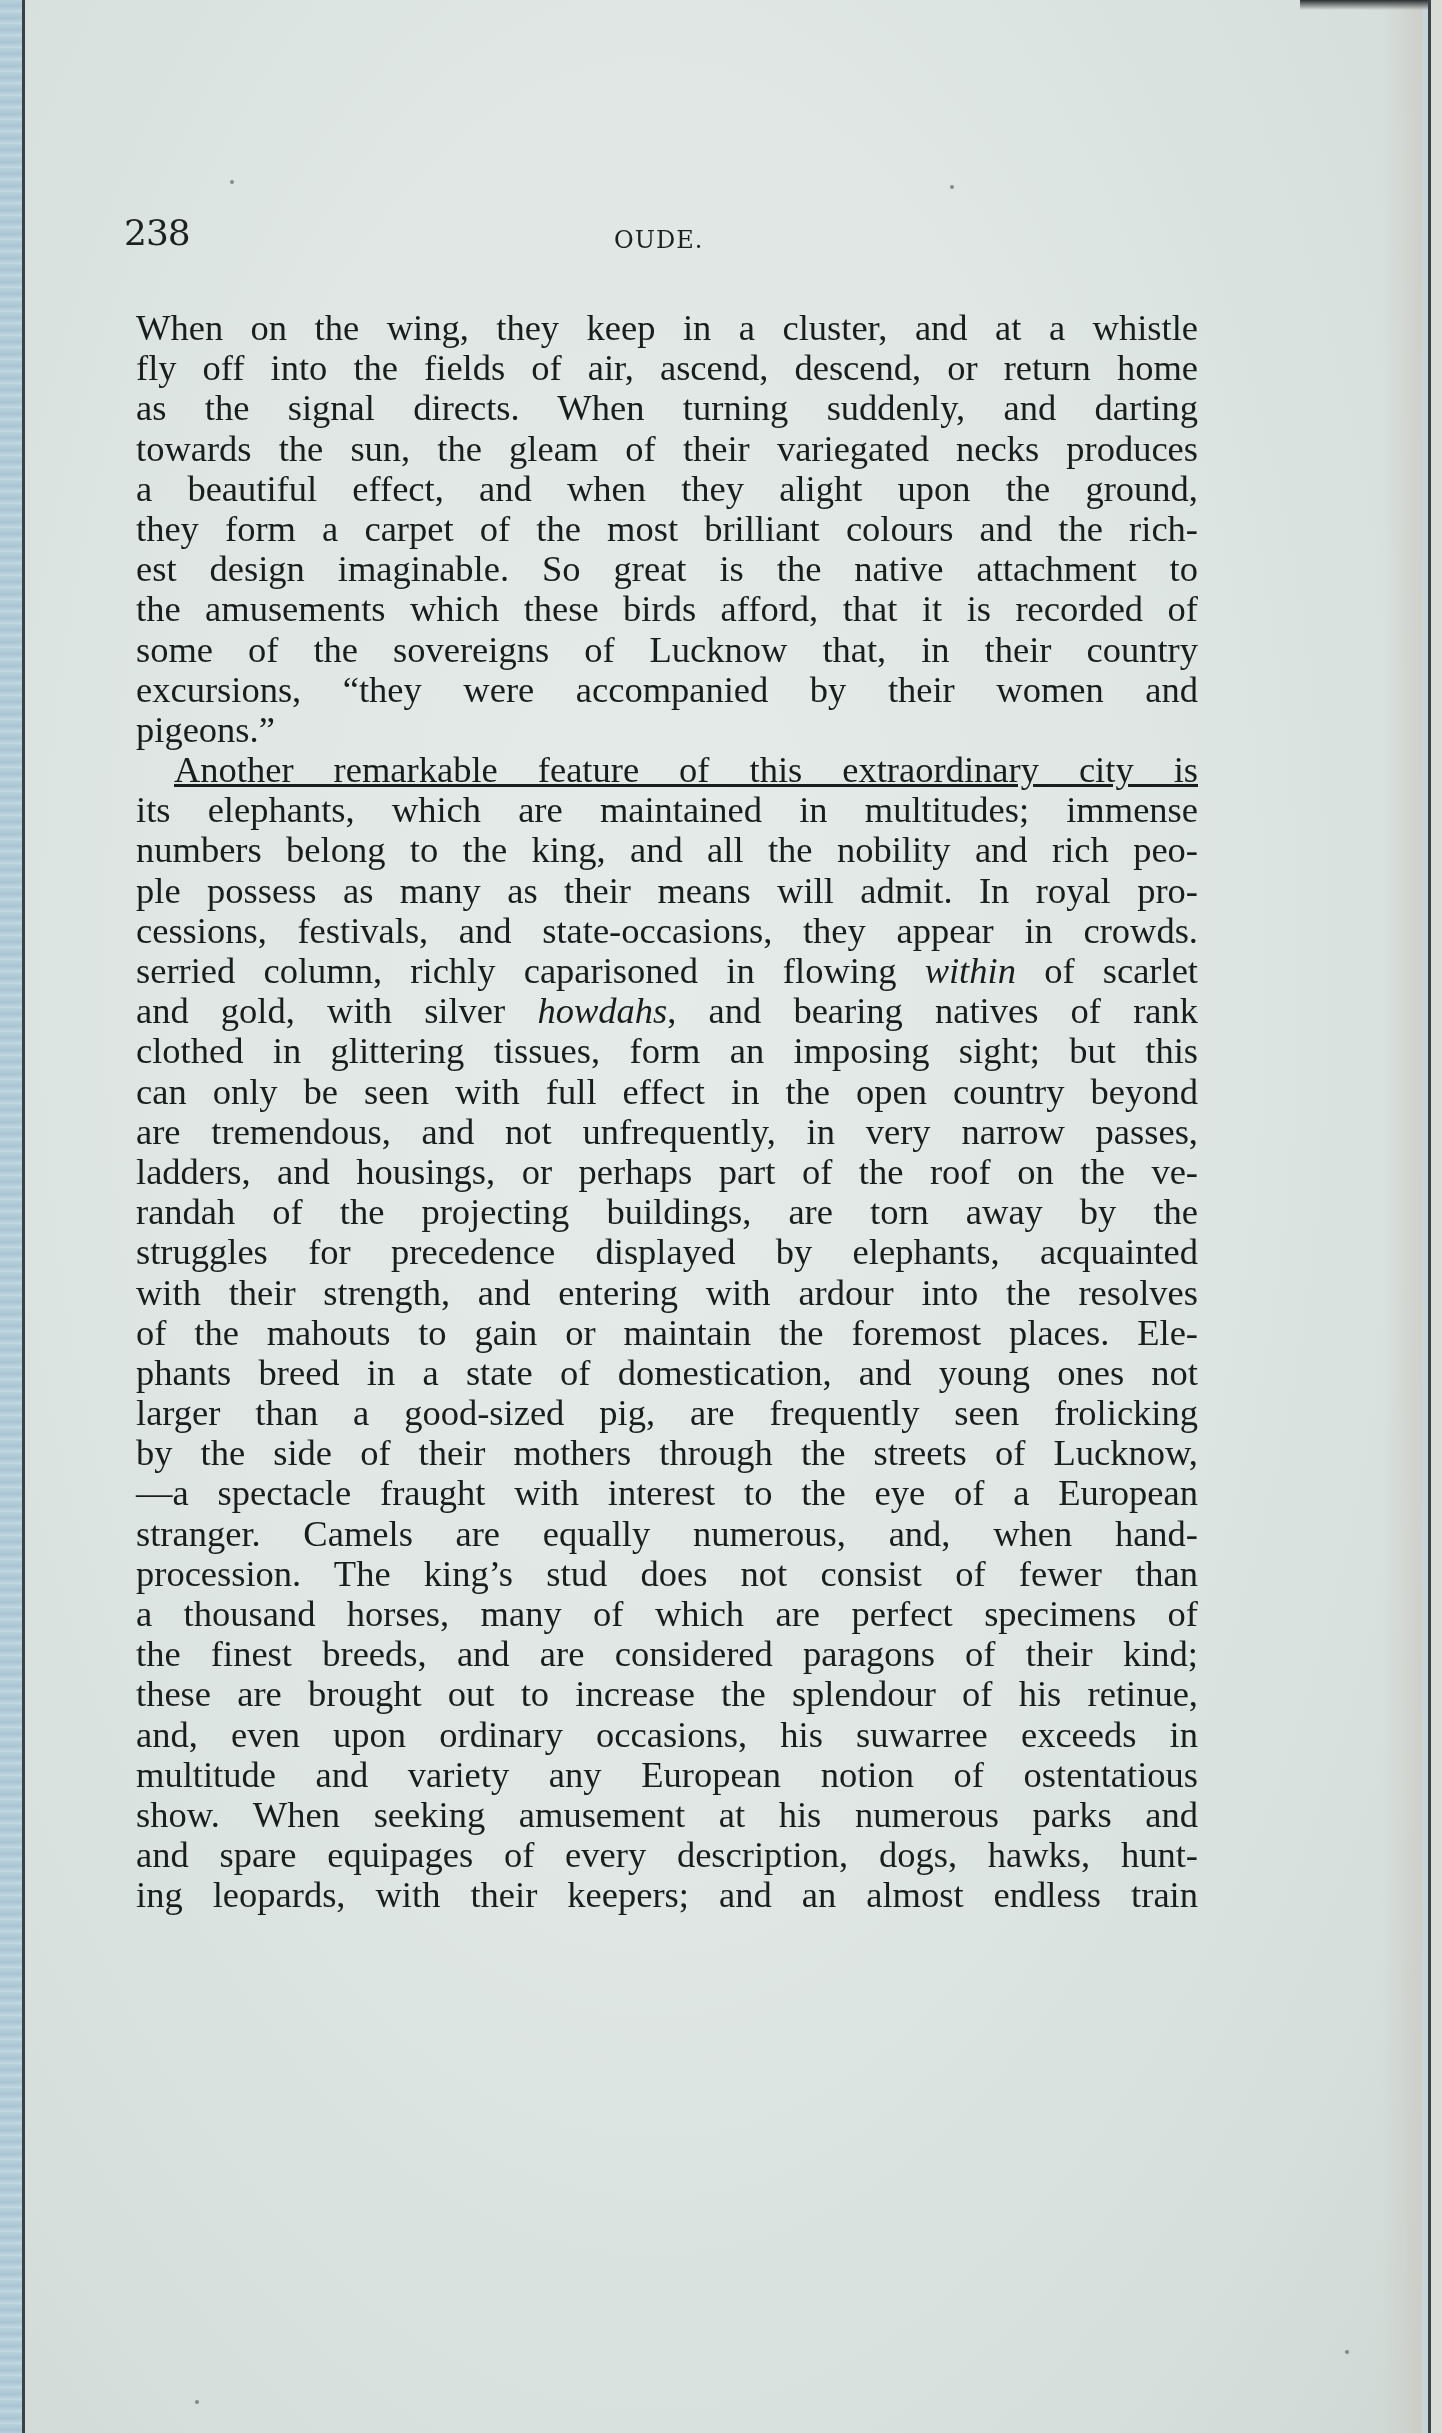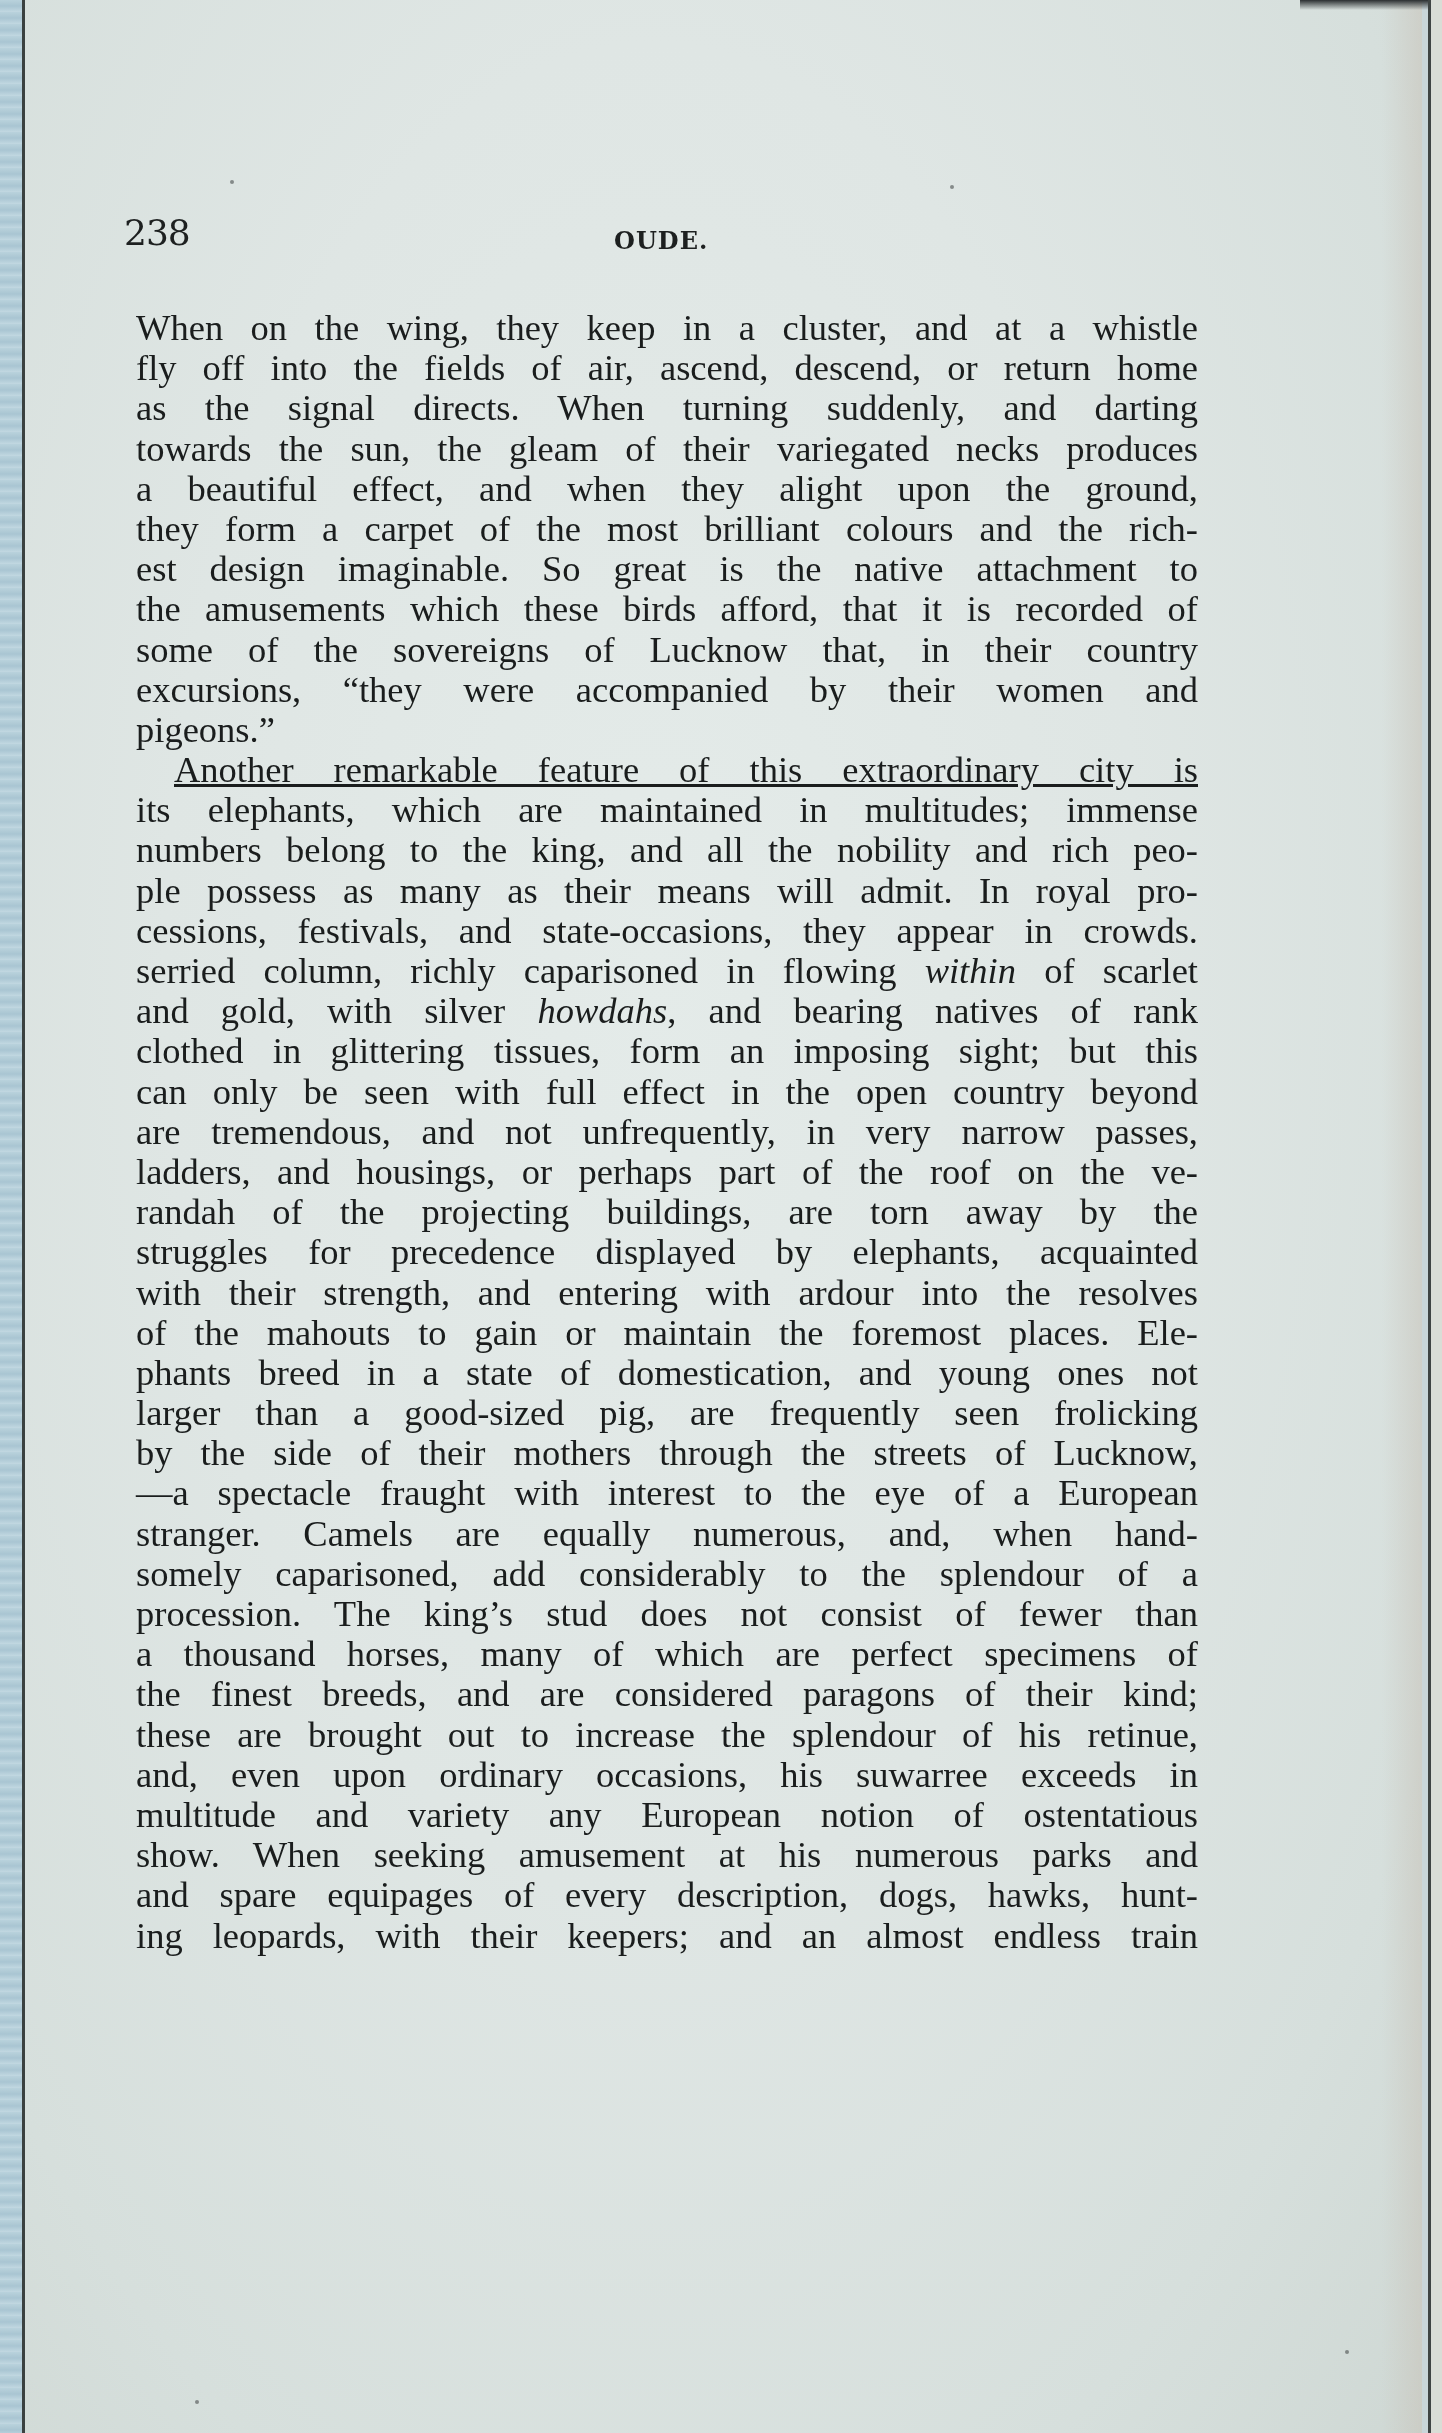--- a/index.html
+++ b/index.html
@@ -70,7 +70,7 @@
       position: absolute;
       left: 490px; top: 14px;
       font-size: 24px;
-      font-weight: bold;
+      font-weight: normal;
       color: #1d2020;
       letter-spacing: 1px;
     }

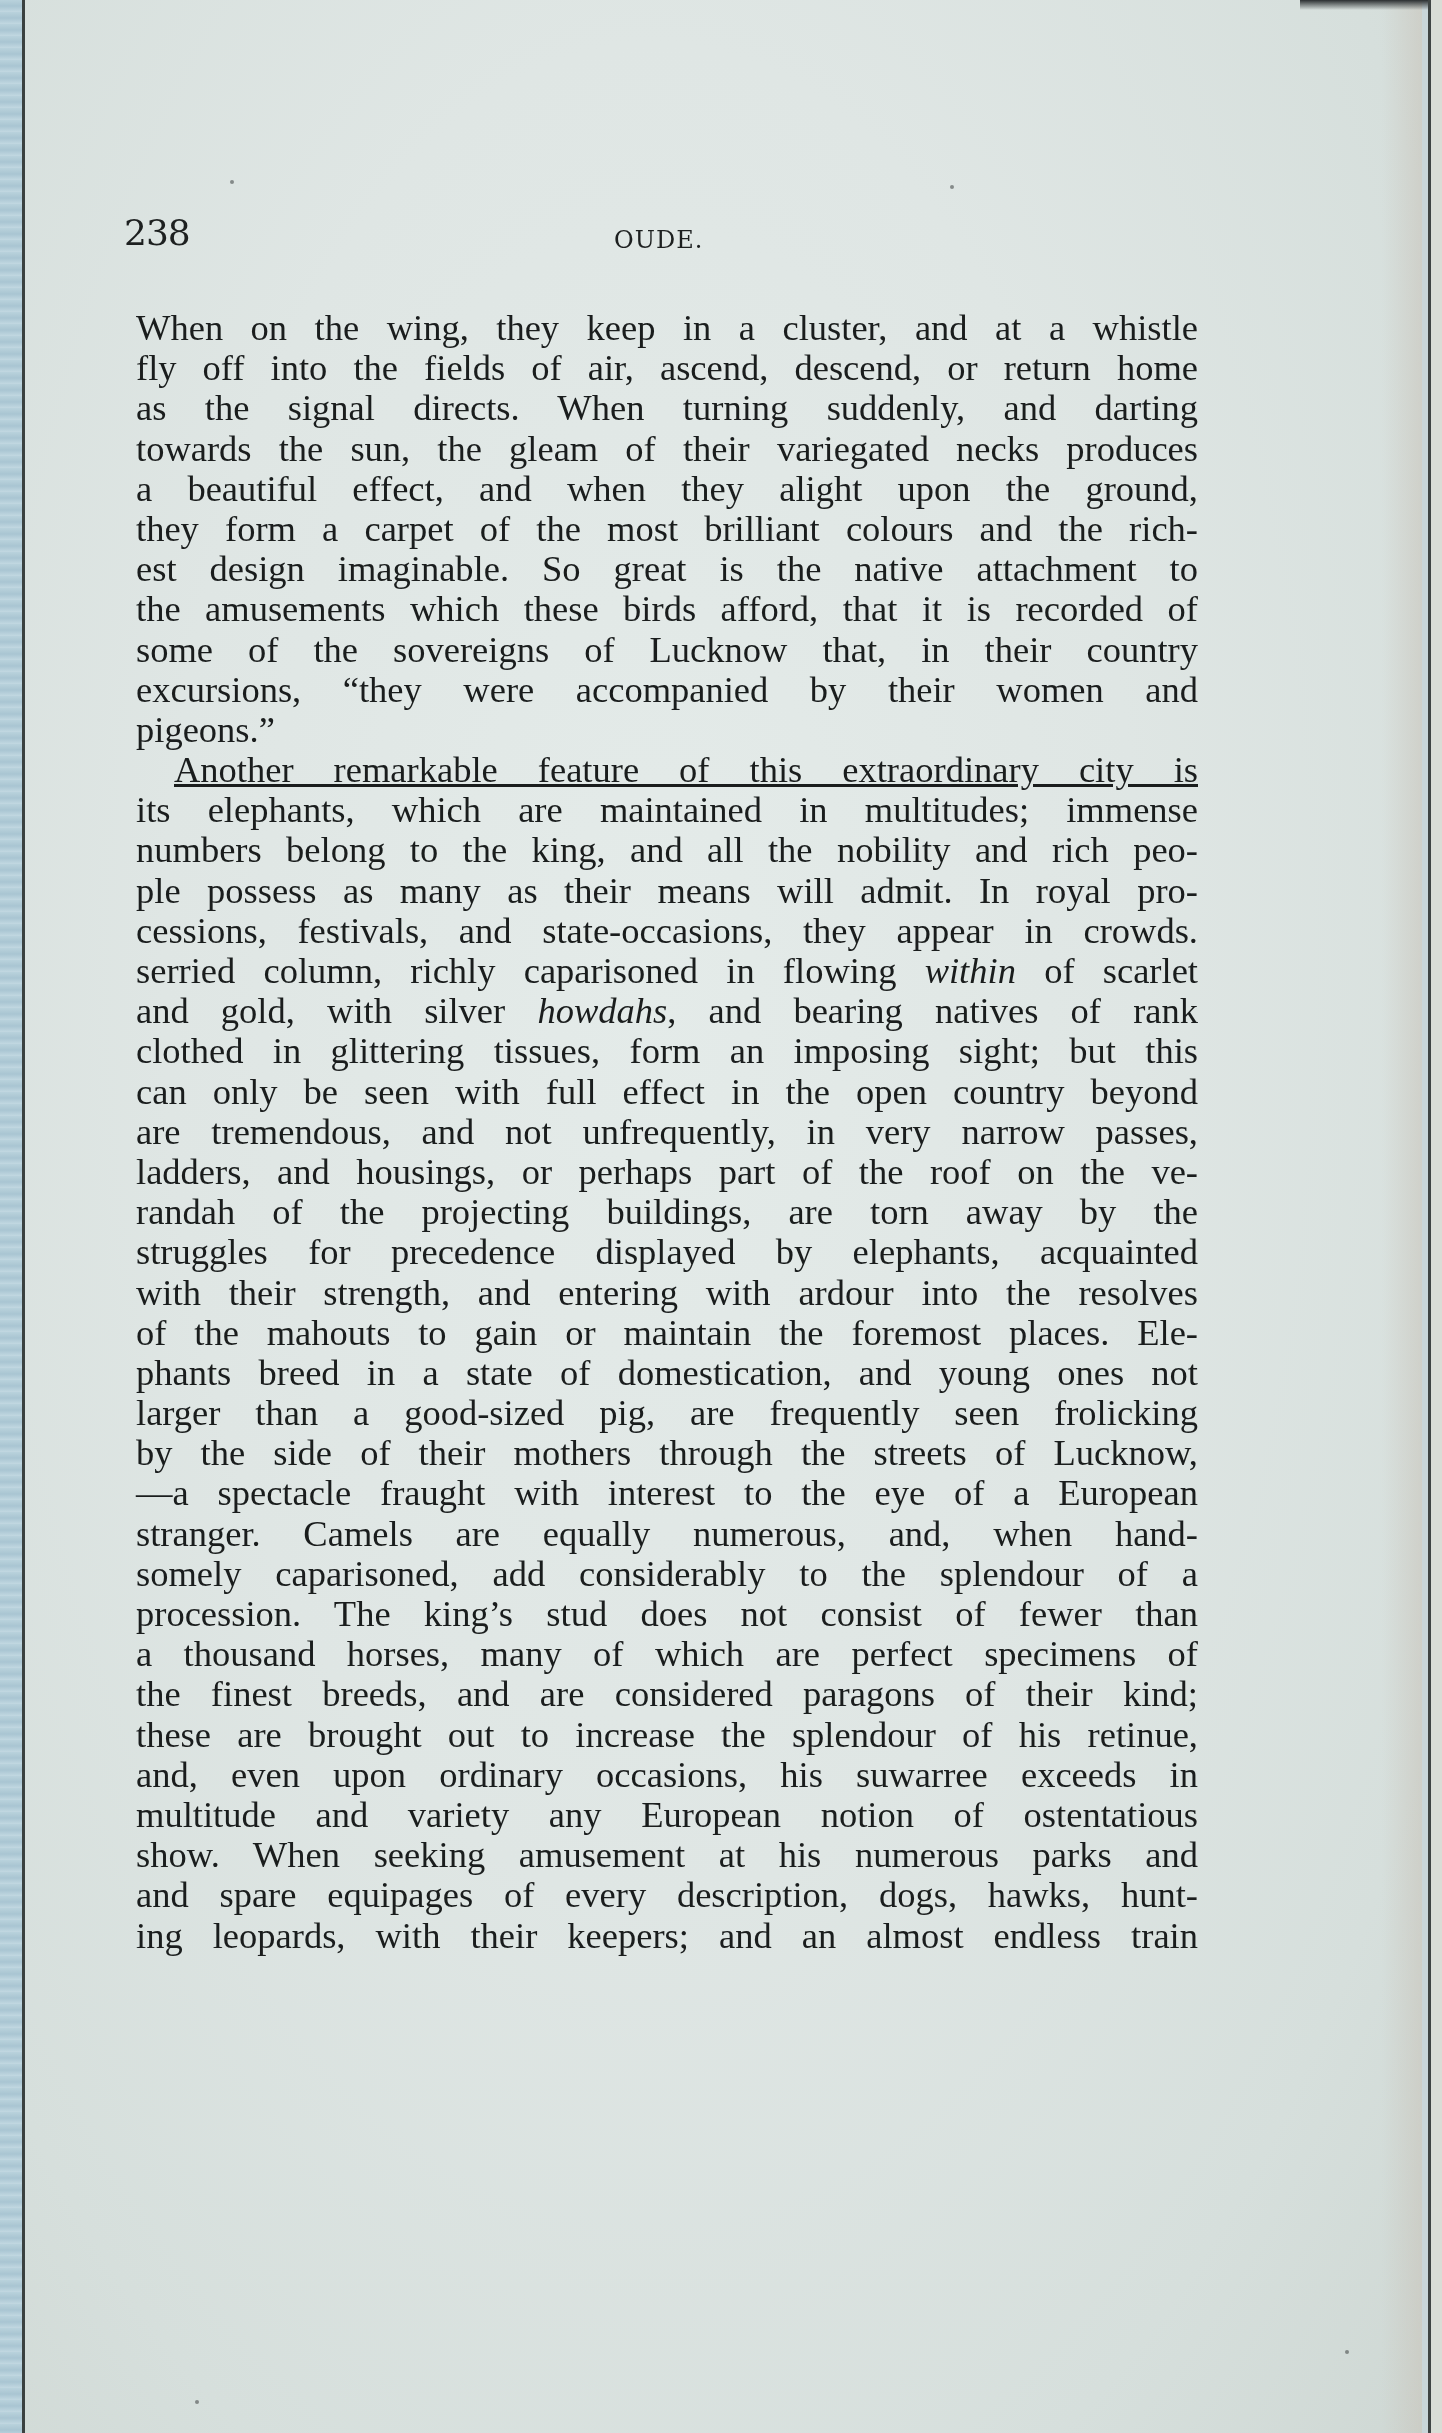--- a/index.html
+++ b/index.html
@@ -155,7 +155,6 @@
       <span class="line"><span>by the side of their mothers through the streets of Lucknow,</span></span>
       <span class="line"><span>—a spectacle fraught with interest to the eye of a European</span></span>
       <span class="line"><span>stranger.  Camels are equally numerous, and, when hand-</span></span>
-      <span class="line"><span>somely caparisoned, add considerably to the splendour of a</span></span>
       <span class="line"><span>procession.  The king’s stud does not consist of fewer than</span></span>
       <span class="line"><span>a thousand horses, many of which are perfect specimens of</span></span>
       <span class="line"><span>the finest breeds, and are considered paragons of their kind;</span></span>

